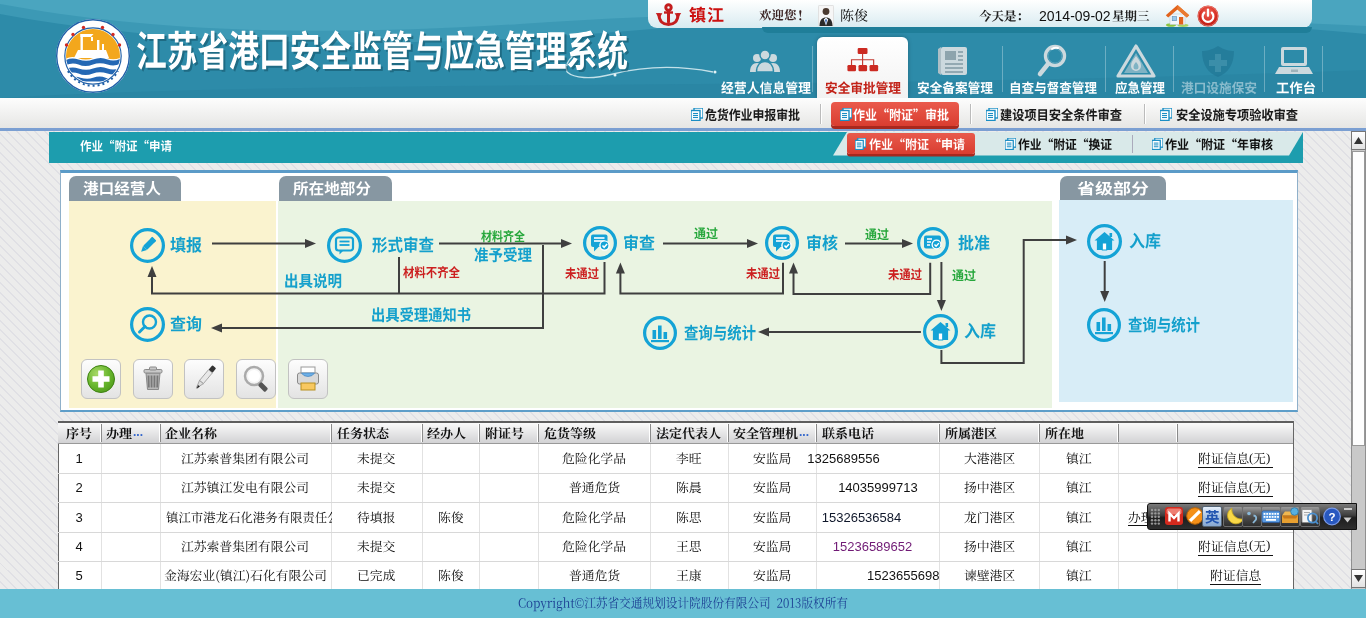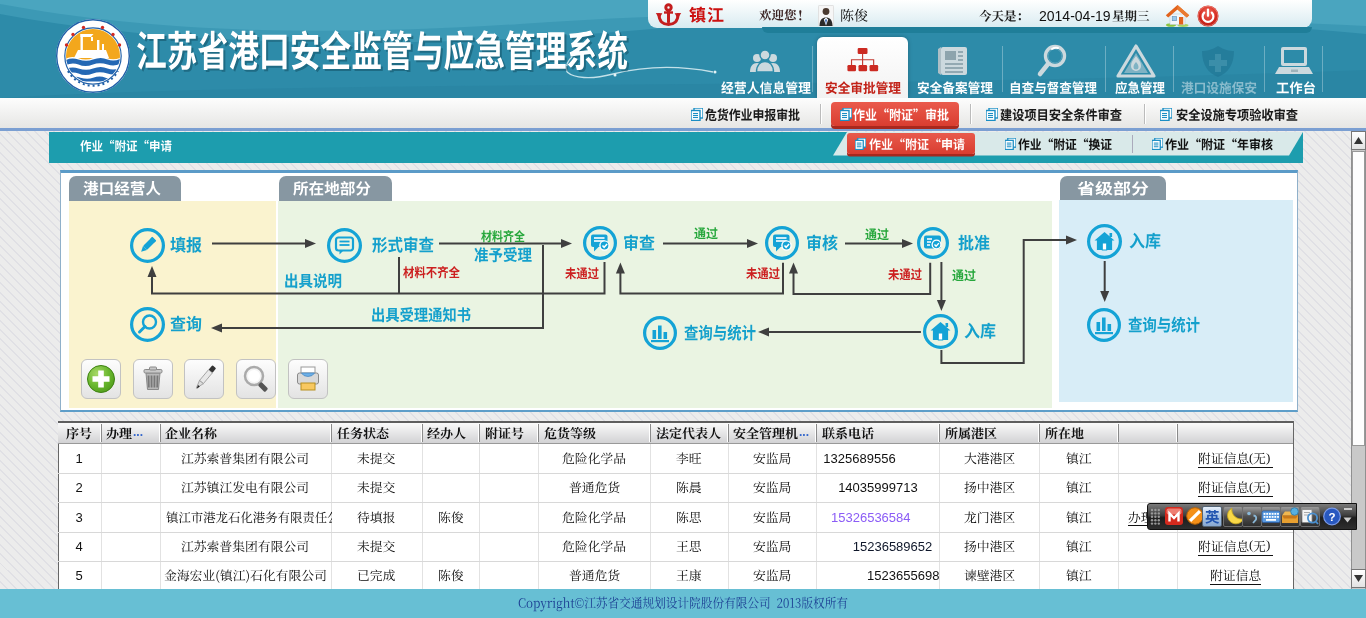--- a/index.html
+++ b/index.html
@@ -128,7 +128,7 @@
     <use href="#gy" transform="matrix(0.05 0 0 -0.05 25.0 14.6)"></use>
     <use href="#gz" transform="matrix(0.05 0 0 -0.05 37.5 14.6)"></use>
   </svg>
-<div class="abs" style="left:1039px;top:8px;width:120px;height:16px;font:14px 'Liberation Sans';color:#111">2014-04-19</div>
+<div class="abs" style="left:1039px;top:8px;width:120px;height:16px;font:14px 'Liberation Sans';color:#111">2014-09-02</div>
 <svg style="position:absolute;left:1111.5px;top:6.0px;overflow:visible" width="40" height="20" fill="#222">
     <use href="#gA" transform="matrix(0.05 0 0 -0.05 0.0 14.6)"></use>
     <use href="#gB" transform="matrix(0.05 0 0 -0.05 12.5 14.6)"></use>

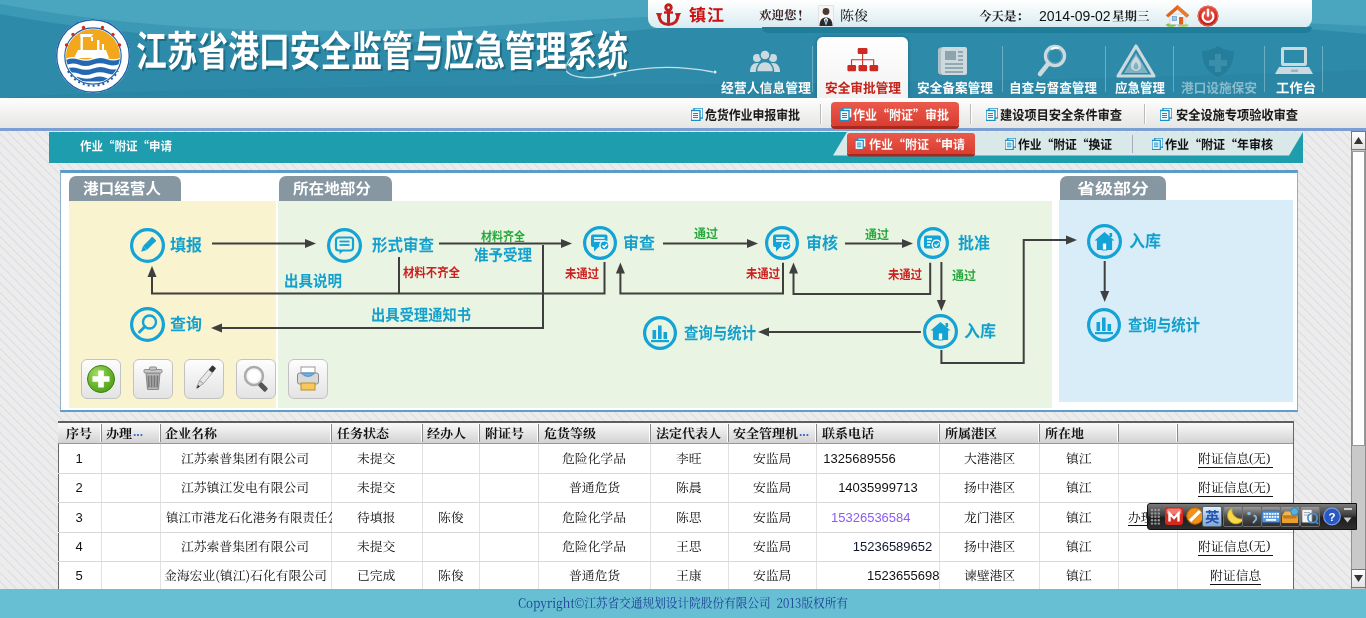--- a/index.html
+++ b/index.html
@@ -956,7 +956,7 @@
     <use href="#gca" transform="matrix(0.0512 0 0 -0.0512 12.8 15.2)"></use>
     <use href="#gcb" transform="matrix(0.0512 0 0 -0.0512 25.6 15.2)"></use>
   </svg>
-<div class="abs" style="left:798px;top:451.1px;width:123px;text-align:center;font:13px 'Liberation Sans';color:#111">1325689556</div>
+<div class="abs" style="left:782px;top:451.1px;width:123px;text-align:center;font:13px 'Liberation Sans';color:#111">1325689556</div>
 <svg style="position:absolute;left:963.7px;top:448.1px;overflow:visible" width="54" height="21" fill="#111">
     <use href="#gcc" transform="matrix(0.0512 0 0 -0.0512 0.0 15.2)"></use>
     <use href="#gcd" transform="matrix(0.0512 0 0 -0.0512 12.8 15.2)"></use>

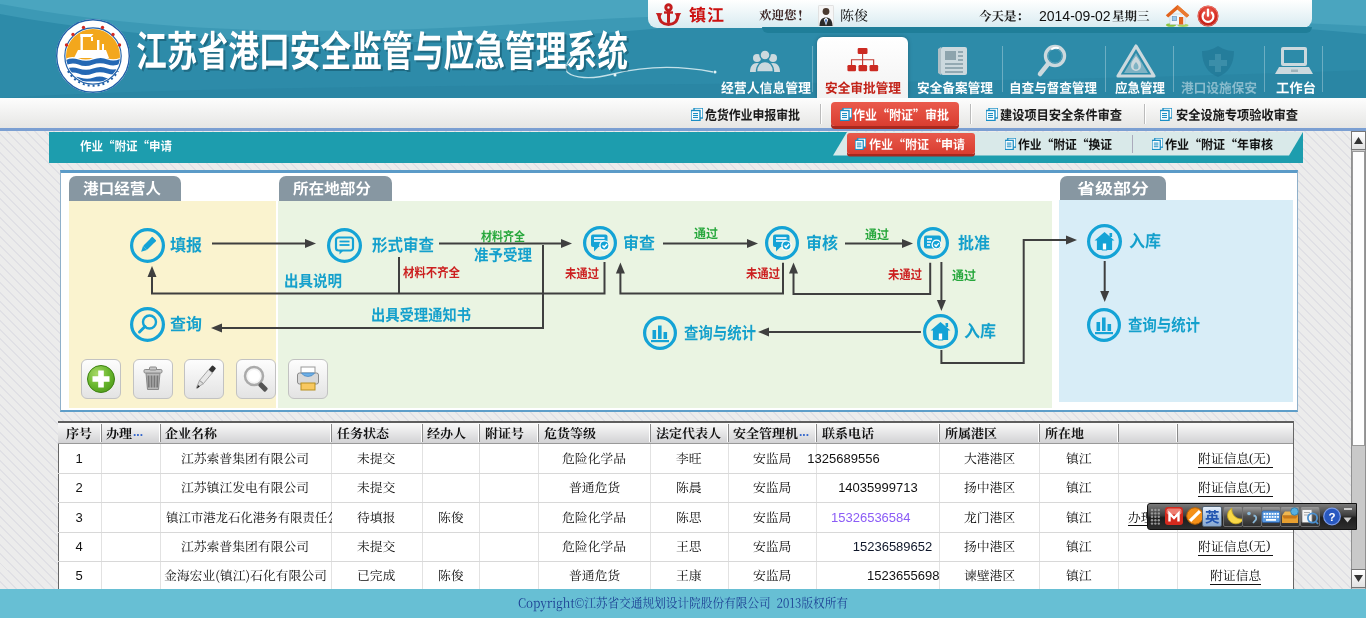--- a/index.html
+++ b/index.html
@@ -1084,7 +1084,7 @@
     <use href="#gca" transform="matrix(0.0512 0 0 -0.0512 12.8 15.2)"></use>
     <use href="#gcb" transform="matrix(0.0512 0 0 -0.0512 25.6 15.2)"></use>
   </svg>
-<div class="abs" style="left:831px;top:509.5px;width:123px;font:13px 'Liberation Sans';color:#8b5cf6">15326536584</div>
+<div class="abs" style="left:800px;top:509.5px;width:123px;text-align:center;font:13px 'Liberation Sans';color:#0f172a">15326536584</div>
 <svg style="position:absolute;left:963.7px;top:506.5px;overflow:visible" width="54" height="21" fill="#111">
     <use href="#gct" transform="matrix(0.0512 0 0 -0.0512 0.0 15.2)"></use>
     <use href="#gcC" transform="matrix(0.0512 0 0 -0.0512 12.8 15.2)"></use>

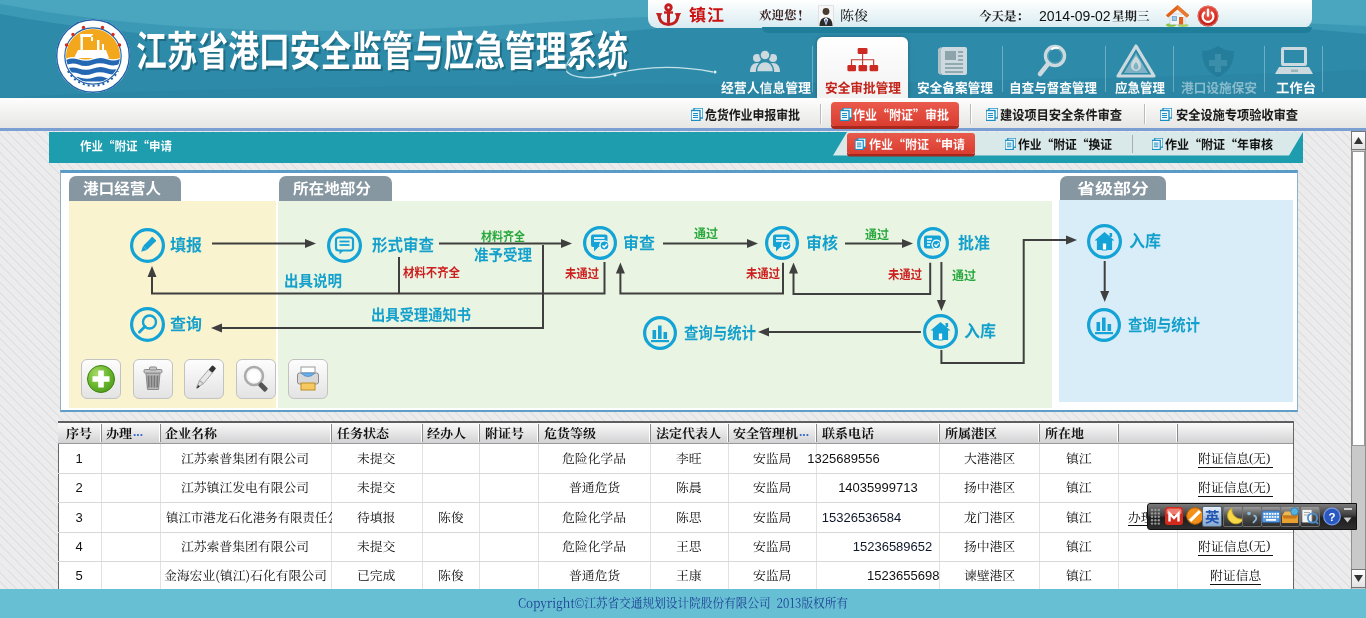--- a/index.html
+++ b/index.html
@@ -1137,7 +1137,7 @@
     <use href="#gca" transform="matrix(0.0512 0 0 -0.0512 12.8 15.2)"></use>
     <use href="#gcb" transform="matrix(0.0512 0 0 -0.0512 25.6 15.2)"></use>
   </svg>
-<div class="abs" style="left:831px;top:538.7px;width:123px;text-align:center;font:13px 'Liberation Sans';color:#0f172a">15236589652</div>
+<div class="abs" style="left:811px;top:538.7px;width:123px;text-align:center;font:13px 'Liberation Sans';color:#701a75">15236589652</div>
 <svg style="position:absolute;left:963.7px;top:535.7px;overflow:visible" width="54" height="21" fill="#111">
     <use href="#gcq" transform="matrix(0.0512 0 0 -0.0512 0.0 15.2)"></use>
     <use href="#gcr" transform="matrix(0.0512 0 0 -0.0512 12.8 15.2)"></use>

